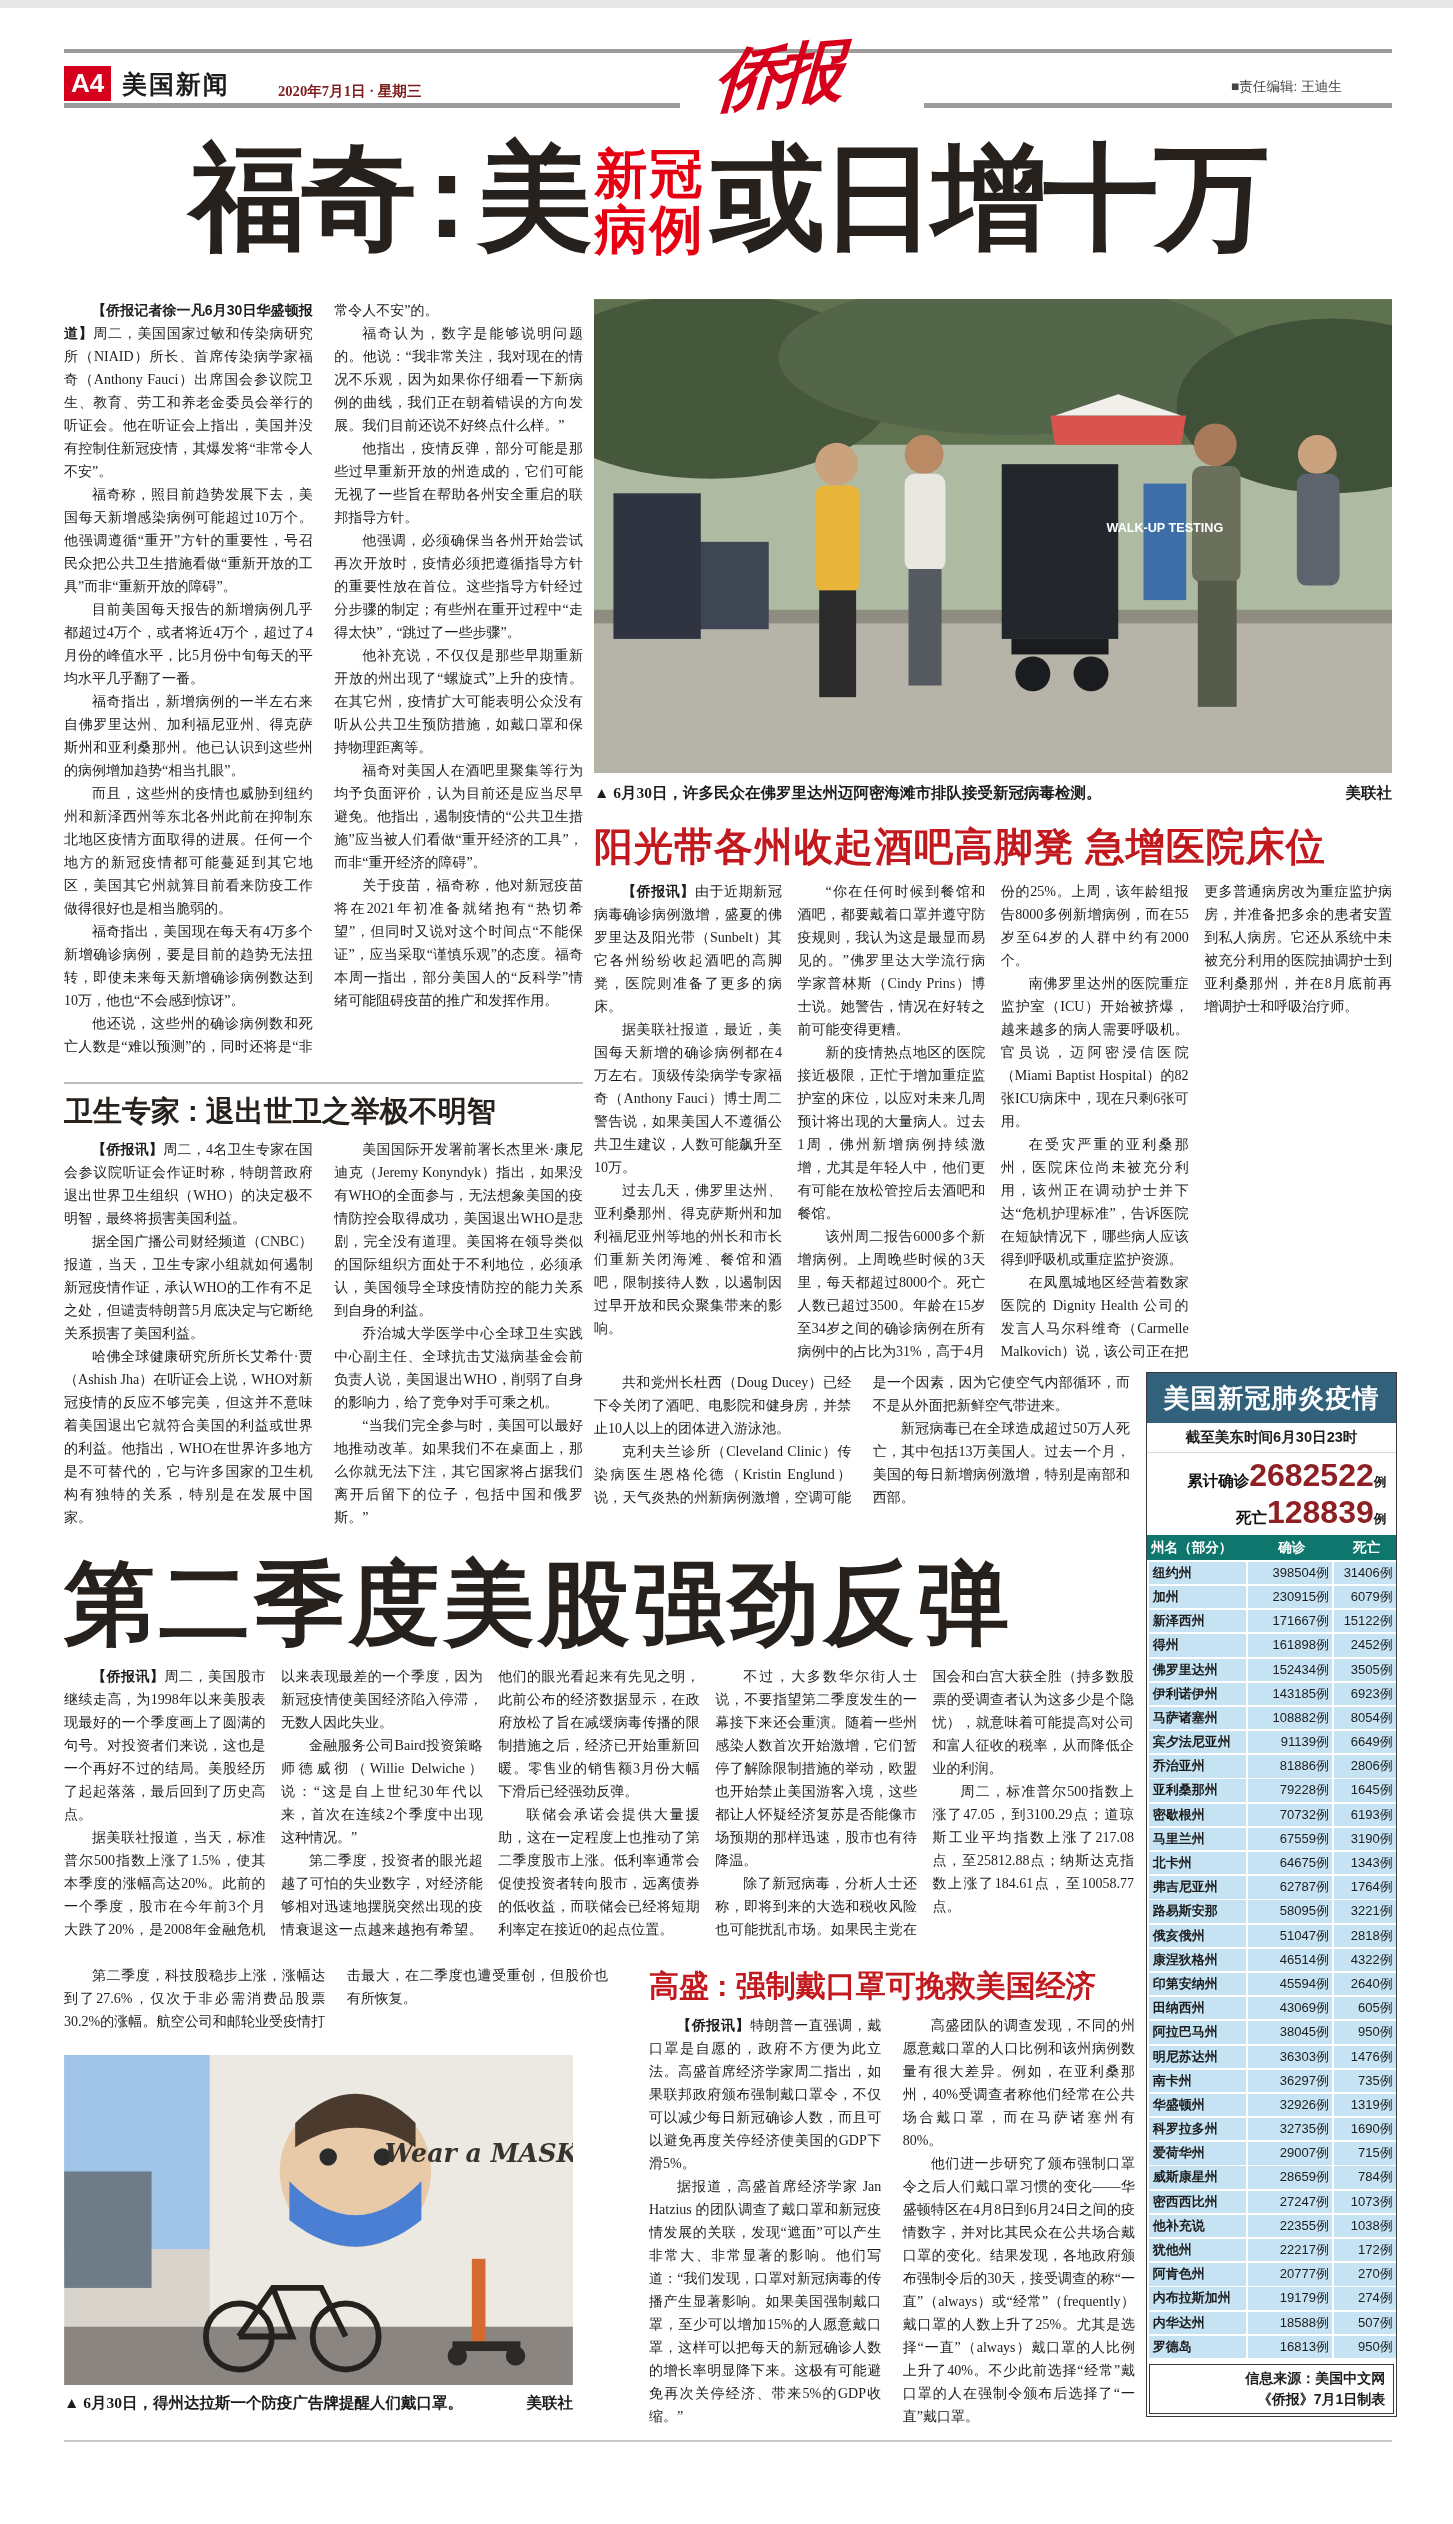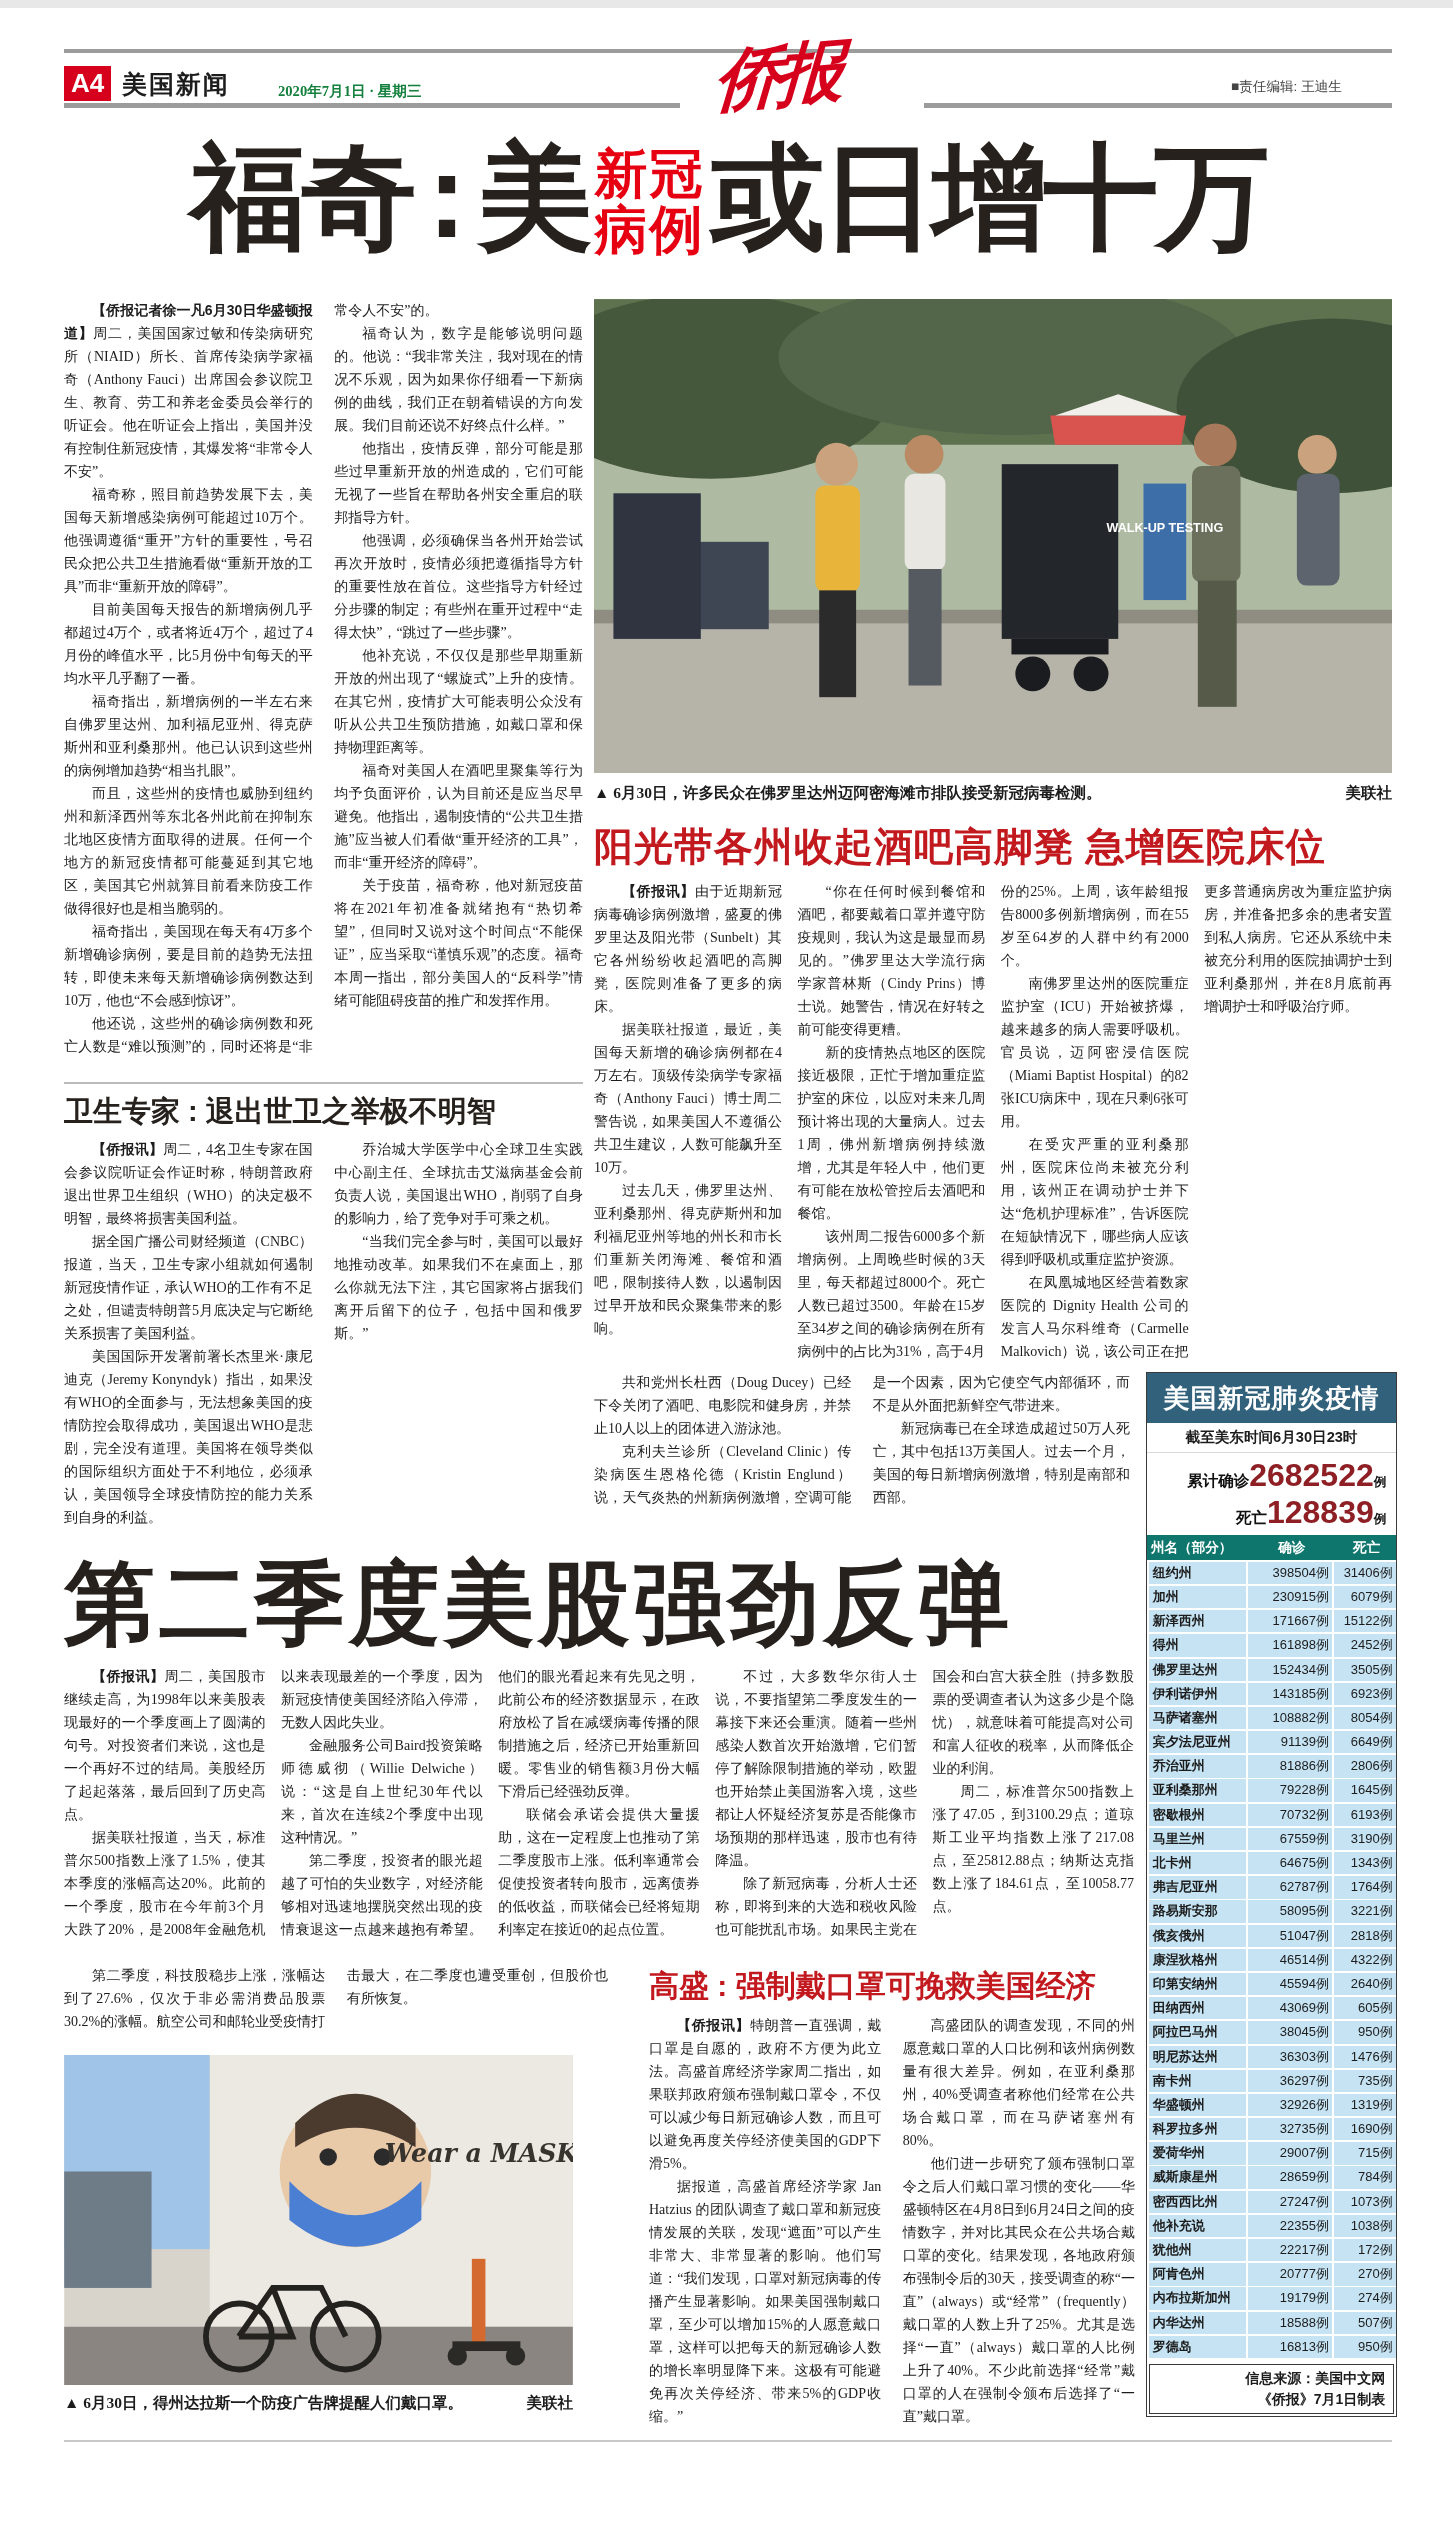--- a/index.html
+++ b/index.html
@@ -11,7 +11,7 @@
   .pageno{background:#d6001c;color:#fff;font-family:"Liberation Sans",sans-serif;
           font-weight:bold;font-size:26px;width:47px;height:35px;line-height:35px;text-align:center;}
   .section-title{font-family:Liberation Sans, sans-serif;font-weight:900;font-size:25px;letter-spacing:1.9px;}
-  .dateline{font-size:14.6px;color:#15803d;font-weight:bold;}
+  .dateline{font-size:14.6px;color:#7f1d1d;font-weight:bold;}
   .masthead{color:#d6001c;font-size:68px;font-weight:900;font-style:italic;
             font-family:"DejaVu Serif",serif;transform:rotate(-5deg) skewX(-8deg);letter-spacing:-5.8px;}
   .editor{font-size:13.6px;color:#444;font-family:"Liberation Sans",sans-serif;}

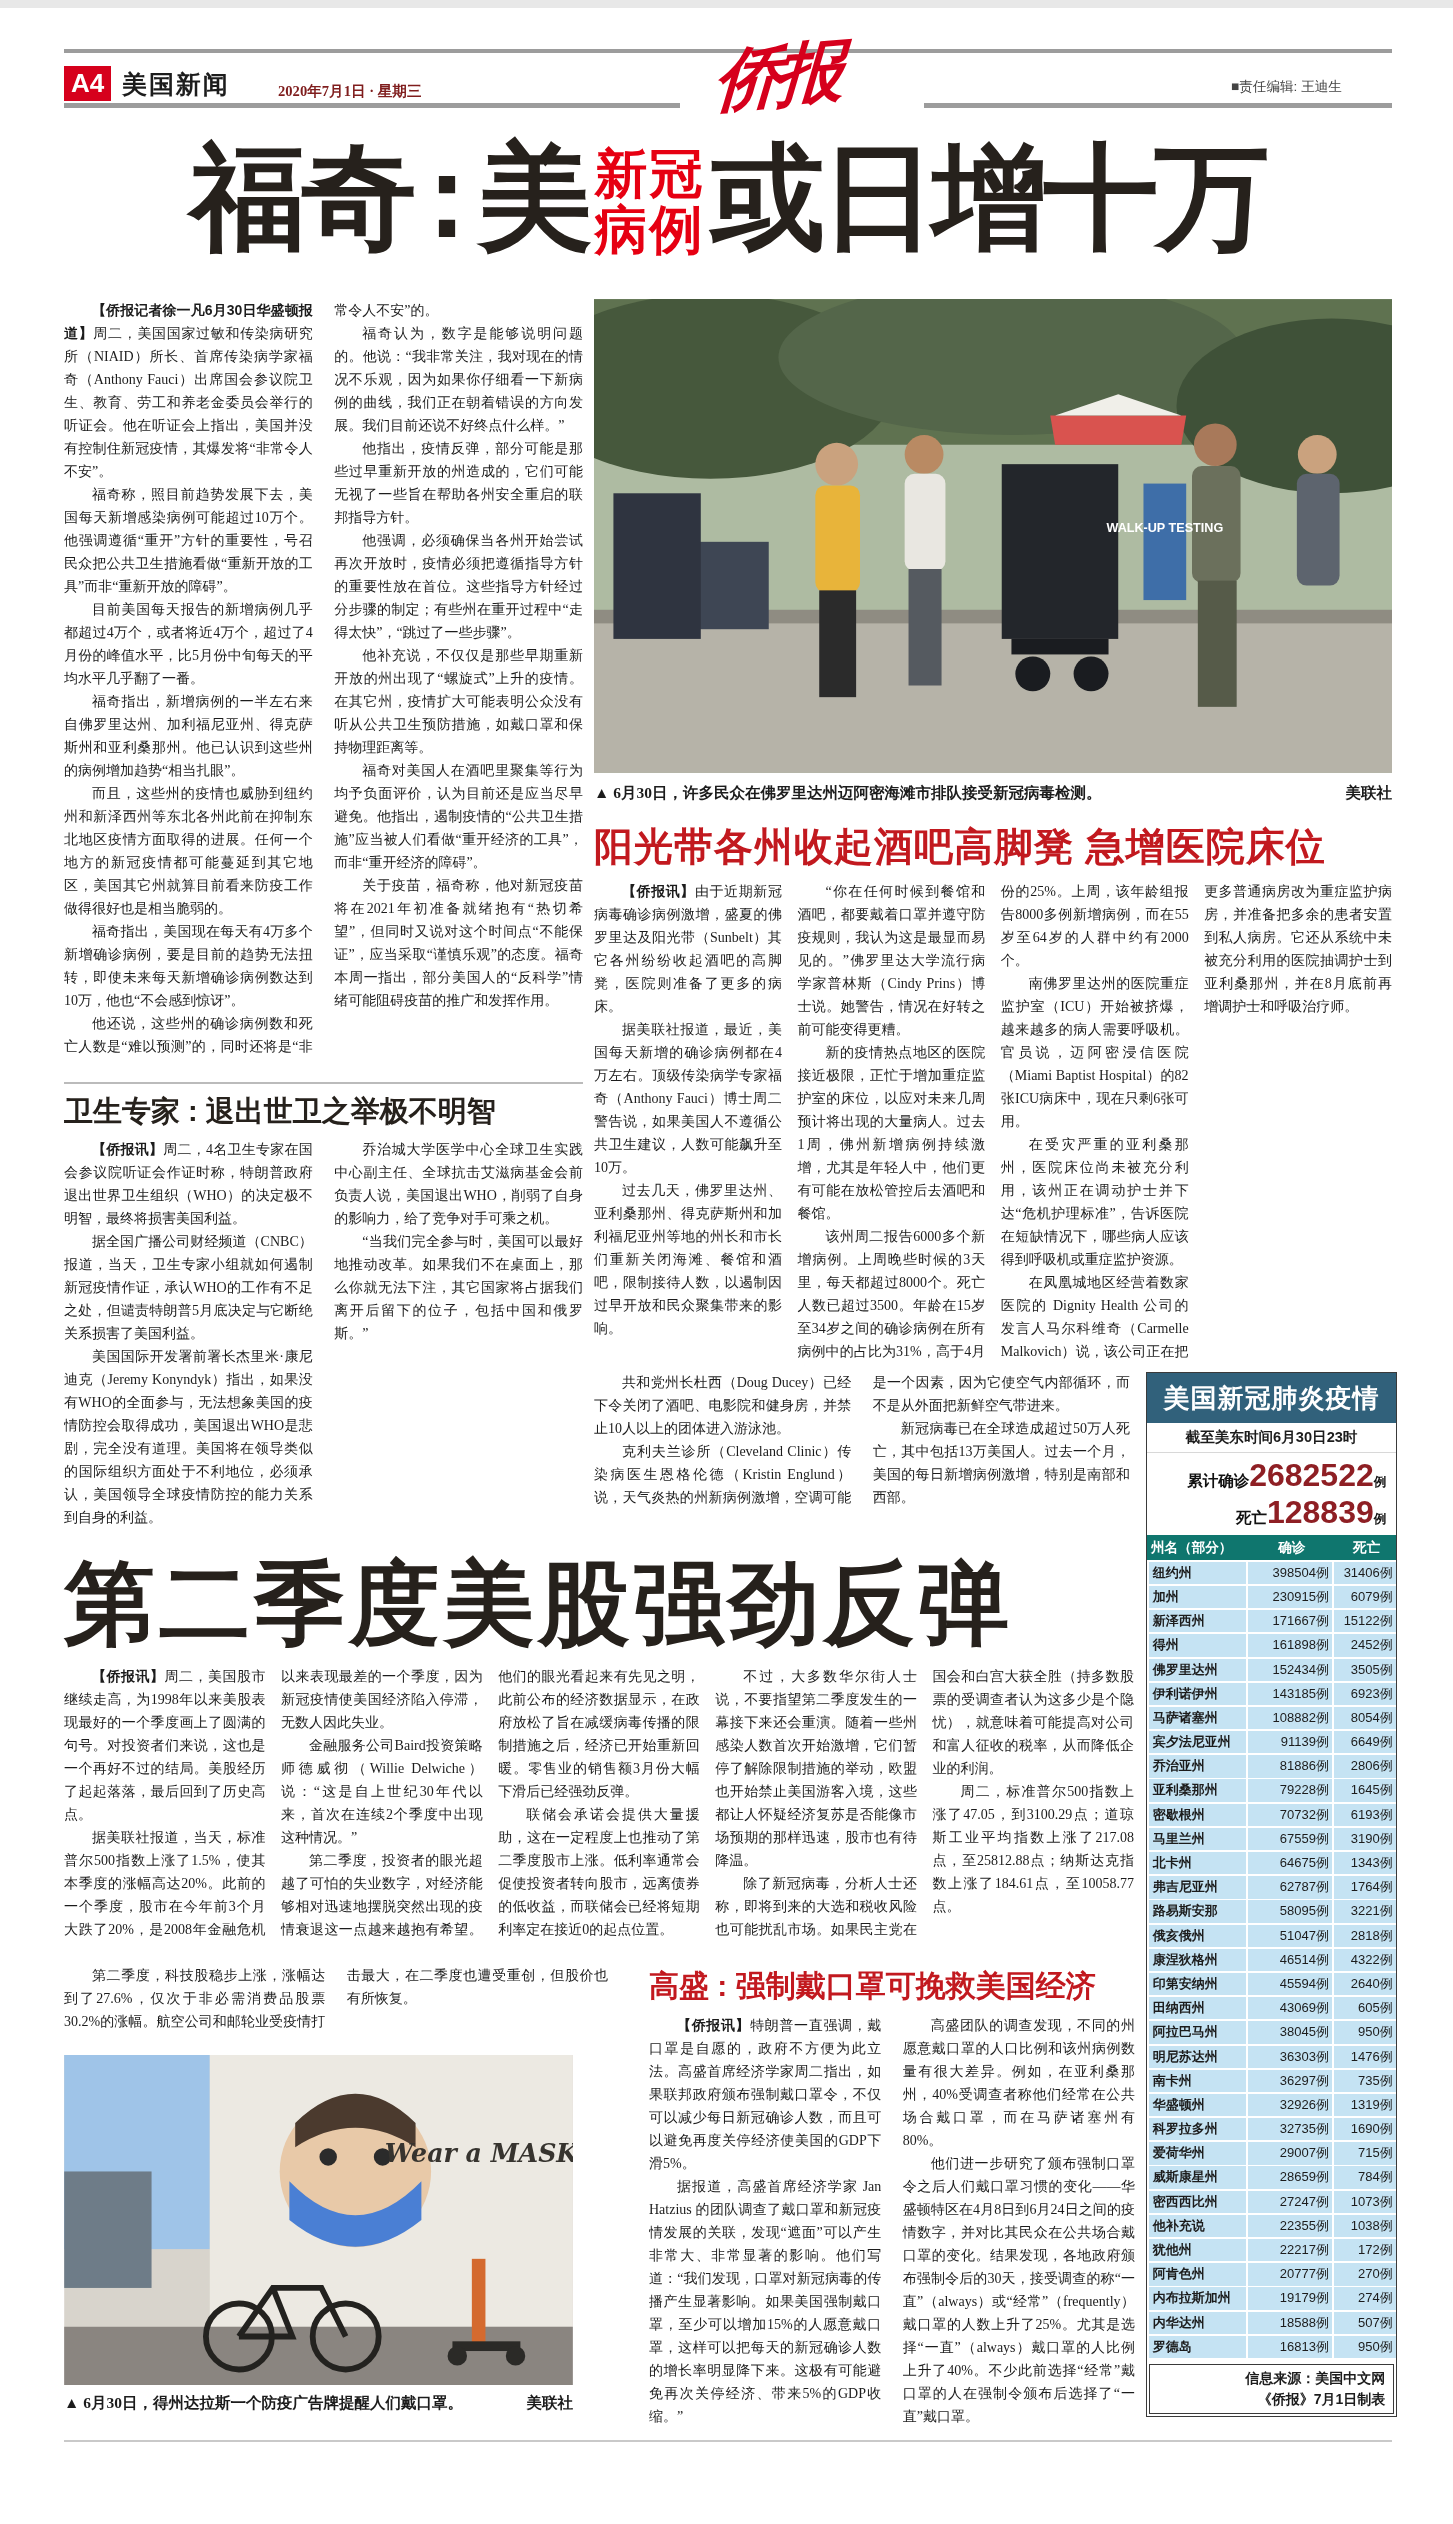--- a/index.html
+++ b/index.html
@@ -156,6 +156,7 @@
 
   <p class="para"><b>【侨报讯】</b>周二，4名卫生专家在国会参议院听证会作证时称，特朗普政府退出世界卫生组织（WHO）的决定极不明智，最终将损害美国利益。</p>
       <p class="para">据全国广播公司财经频道（CNBC）报道，当天，卫生专家小组就如何遏制新冠疫情作证，承认WHO的工作有不足之处，但谴责特朗普5月底决定与它断绝关系损害了美国利益。</p>
+      <p class="para">哈佛全球健康研究所所长艾希什·贾（Ashish Jha）在听证会上说，WHO对新冠疫情的反应不够完美，但这并不意味着美国退出它就符合美国的利益或世界的利益。他指出，WHO在世界许多地方是不可替代的，它与许多国家的卫生机构有独特的关系，特别是在发展中国家。</p>
       <p class="para">美国国际开发署前署长杰里米·康尼迪克（Jeremy Konyndyk）指出，如果没有WHO的全面参与，无法想象美国的疫情防控会取得成功，美国退出WHO是悲剧，完全没有道理。美国将在领导类似的国际组织方面处于不利地位，必须承认，美国领导全球疫情防控的能力关系到自身的利益。</p>
       <p class="para">乔治城大学医学中心全球卫生实践中心副主任、全球抗击艾滋病基金会前负责人说，美国退出WHO，削弱了自身的影响力，给了竞争对手可乘之机。</p>
       <p class="para">“当我们完全参与时，美国可以最好地推动改革。如果我们不在桌面上，那么你就无法下注，其它国家将占据我们离开后留下的位子，包括中国和俄罗斯。”</p>

